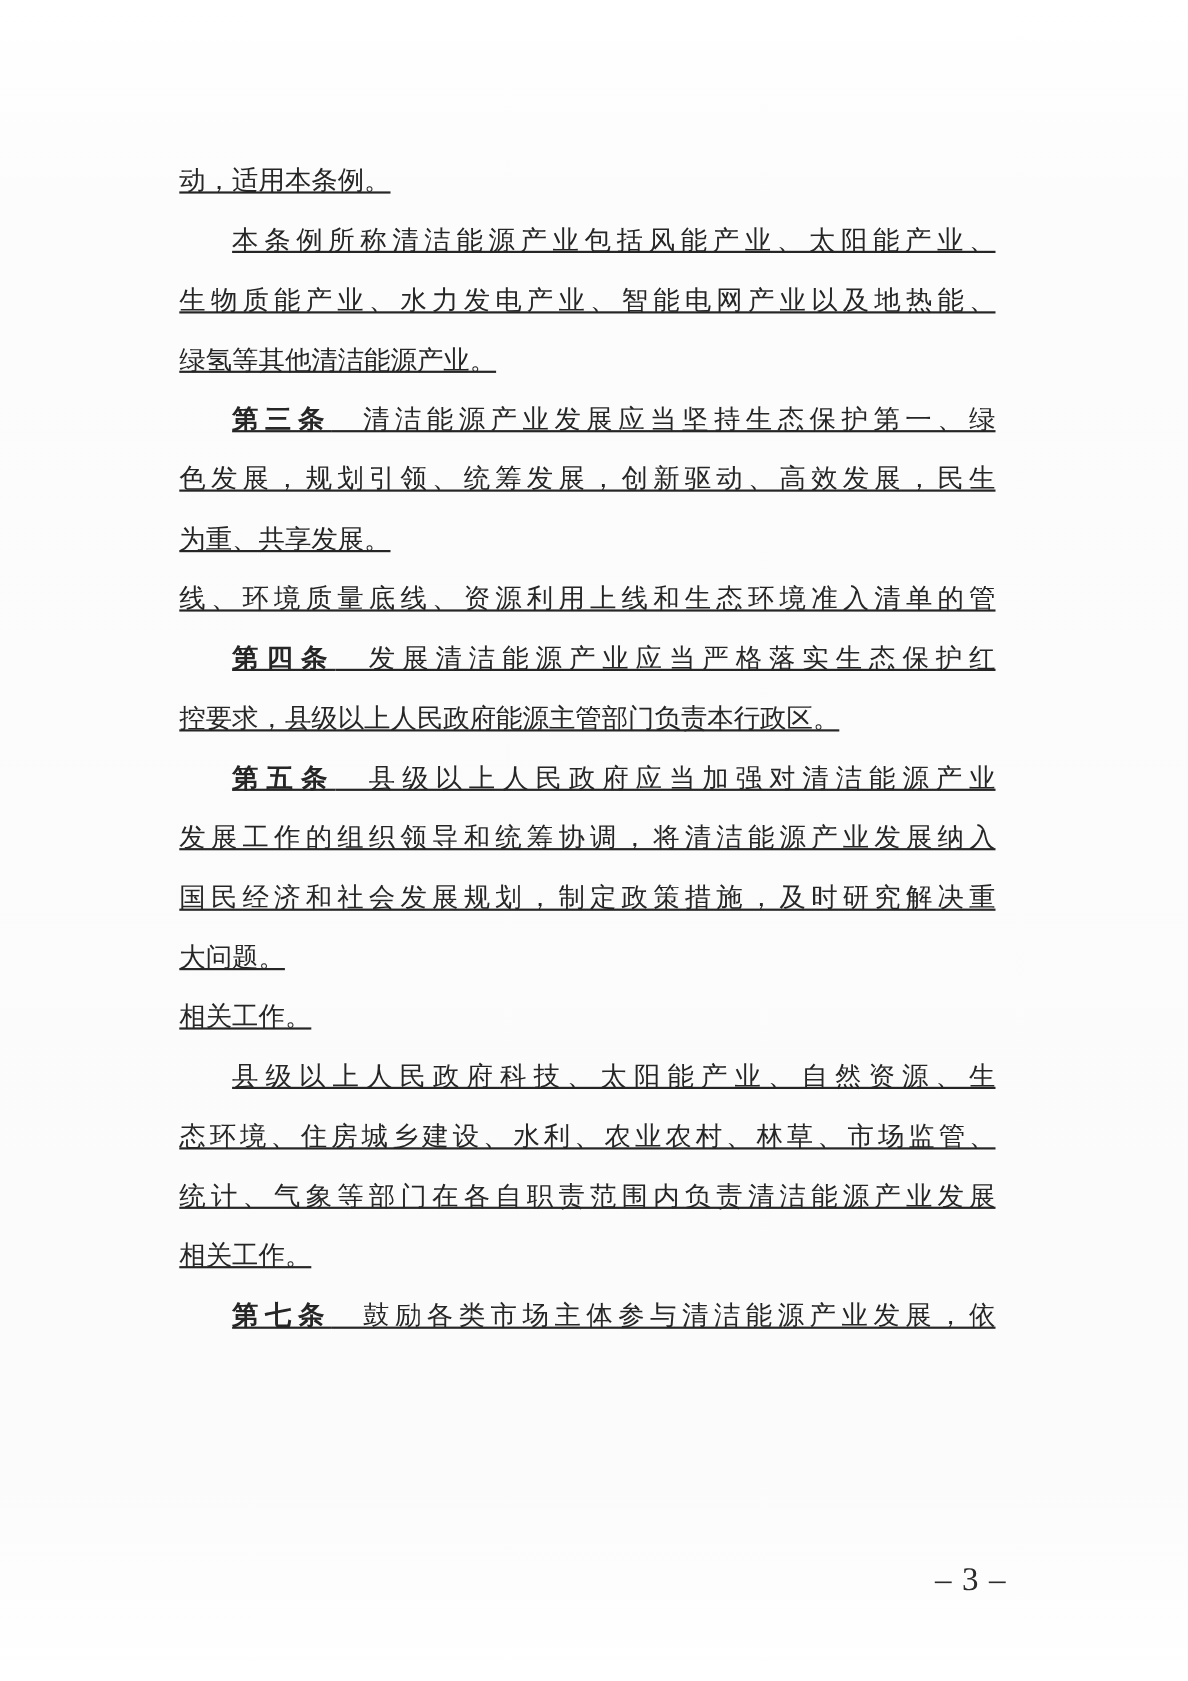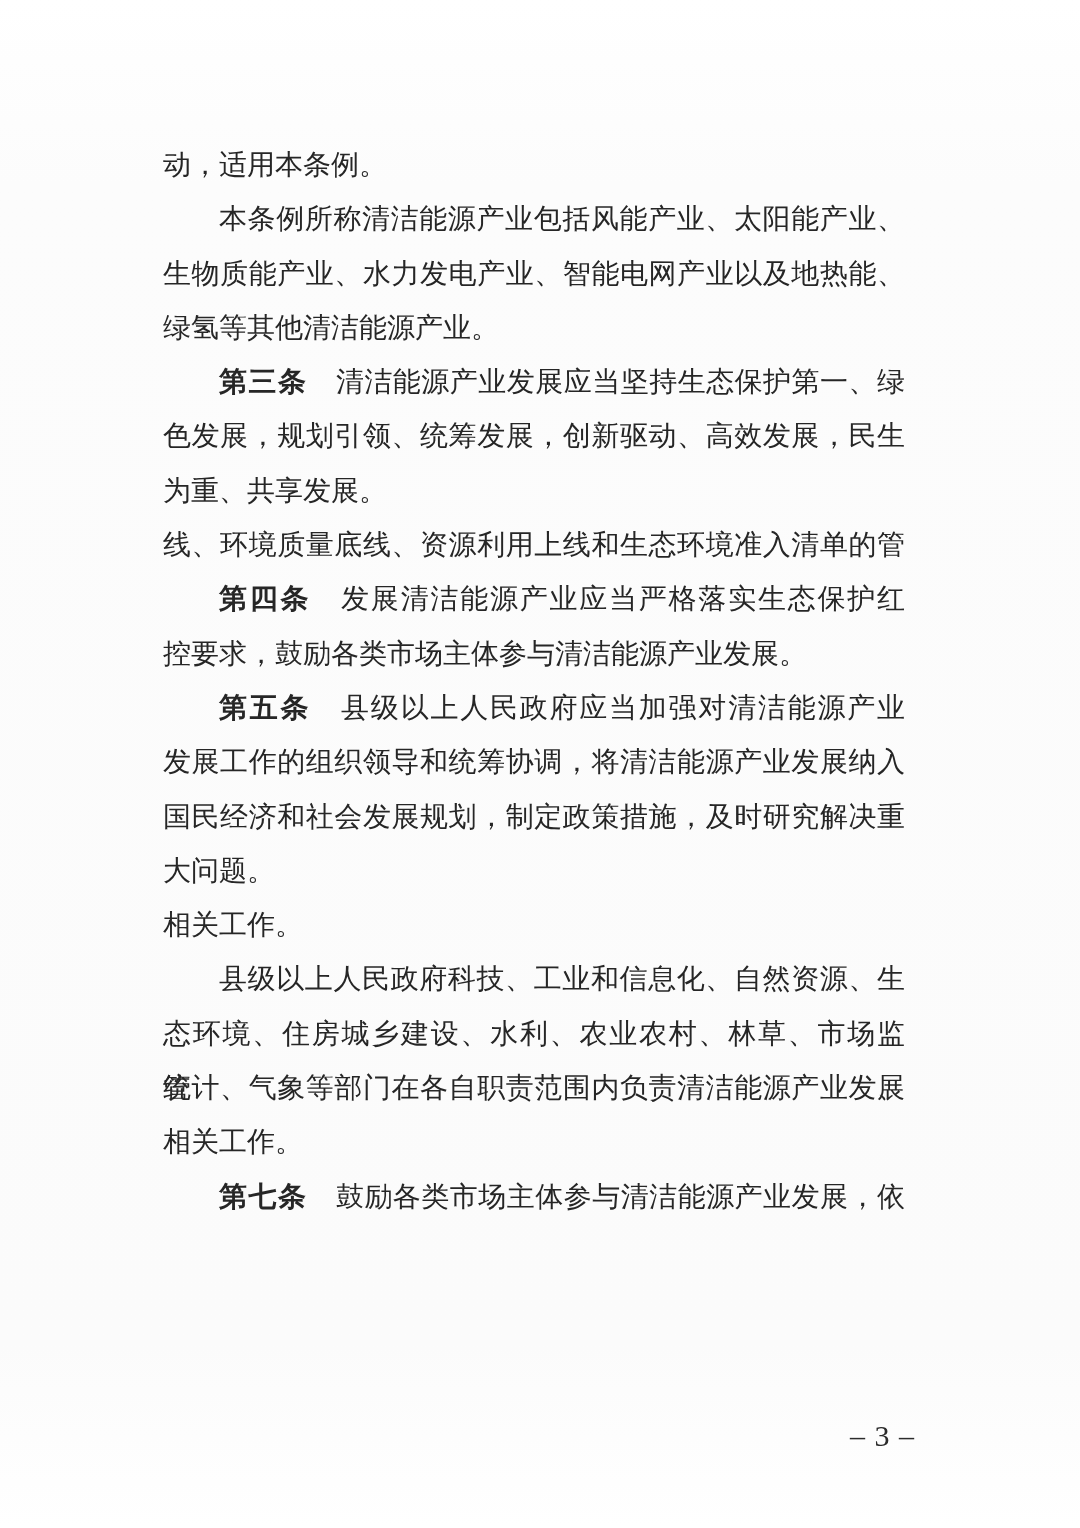--- a/index.html
+++ b/index.html
@@ -29,10 +29,11 @@
   .line {
     height: 54.3px;
     line-height: 54.3px;
-    font-size: 28px;
+    font-size: 24px;
     text-align: justify;
     text-align-last: left;
     white-space: normal;
+    text-decoration: underline;
   }
   .line.full {
     text-align-last: justify;

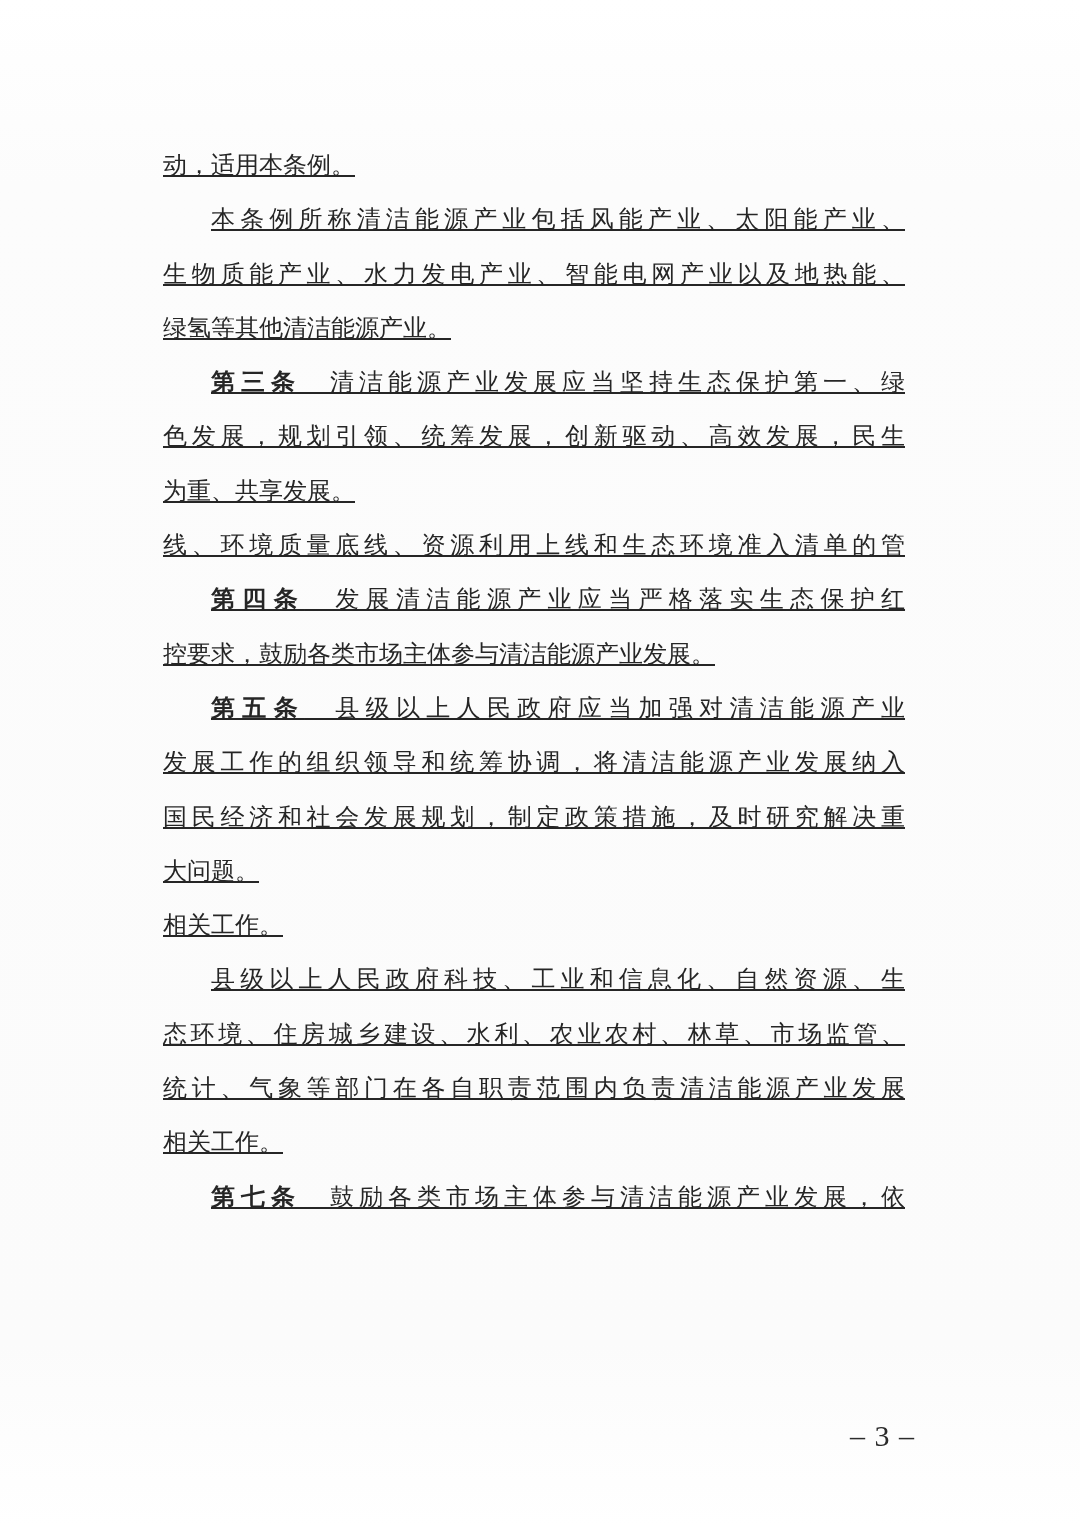--- a/index.html
+++ b/index.html
@@ -76,7 +76,7 @@
       <div class="line"><span class="seg">为重、共享发展。</span></div>
       <div class="line full"><span class="seg">线、环境质量底线、资源利用上线和生态环境准入清单的管</span></div>
       <div class="line indent full"><span class="seg bold">第四条</span><span class="seg">　发展清洁能源产业应当严格落实生态保护红</span></div>
-      <div class="line"><span class="seg">控要求，鼓励各类市场主体参与清洁能源产业发展。</span></div>
+      <div class="line"><span class="seg">控要求，县级以上人民政府能源主管部门负责本行政区。</span></div>
       <div class="line indent full"><span class="seg bold">第五条</span><span class="seg">　县级以上人民政府应当加强对清洁能源产业</span></div>
       <div class="line full"><span class="seg">发展工作的组织领导和统筹协调，将清洁能源产业发展纳入</span></div>
       <div class="line full"><span class="seg">国民经济和社会发展规划，制定政策措施，及时研究解决重</span></div>

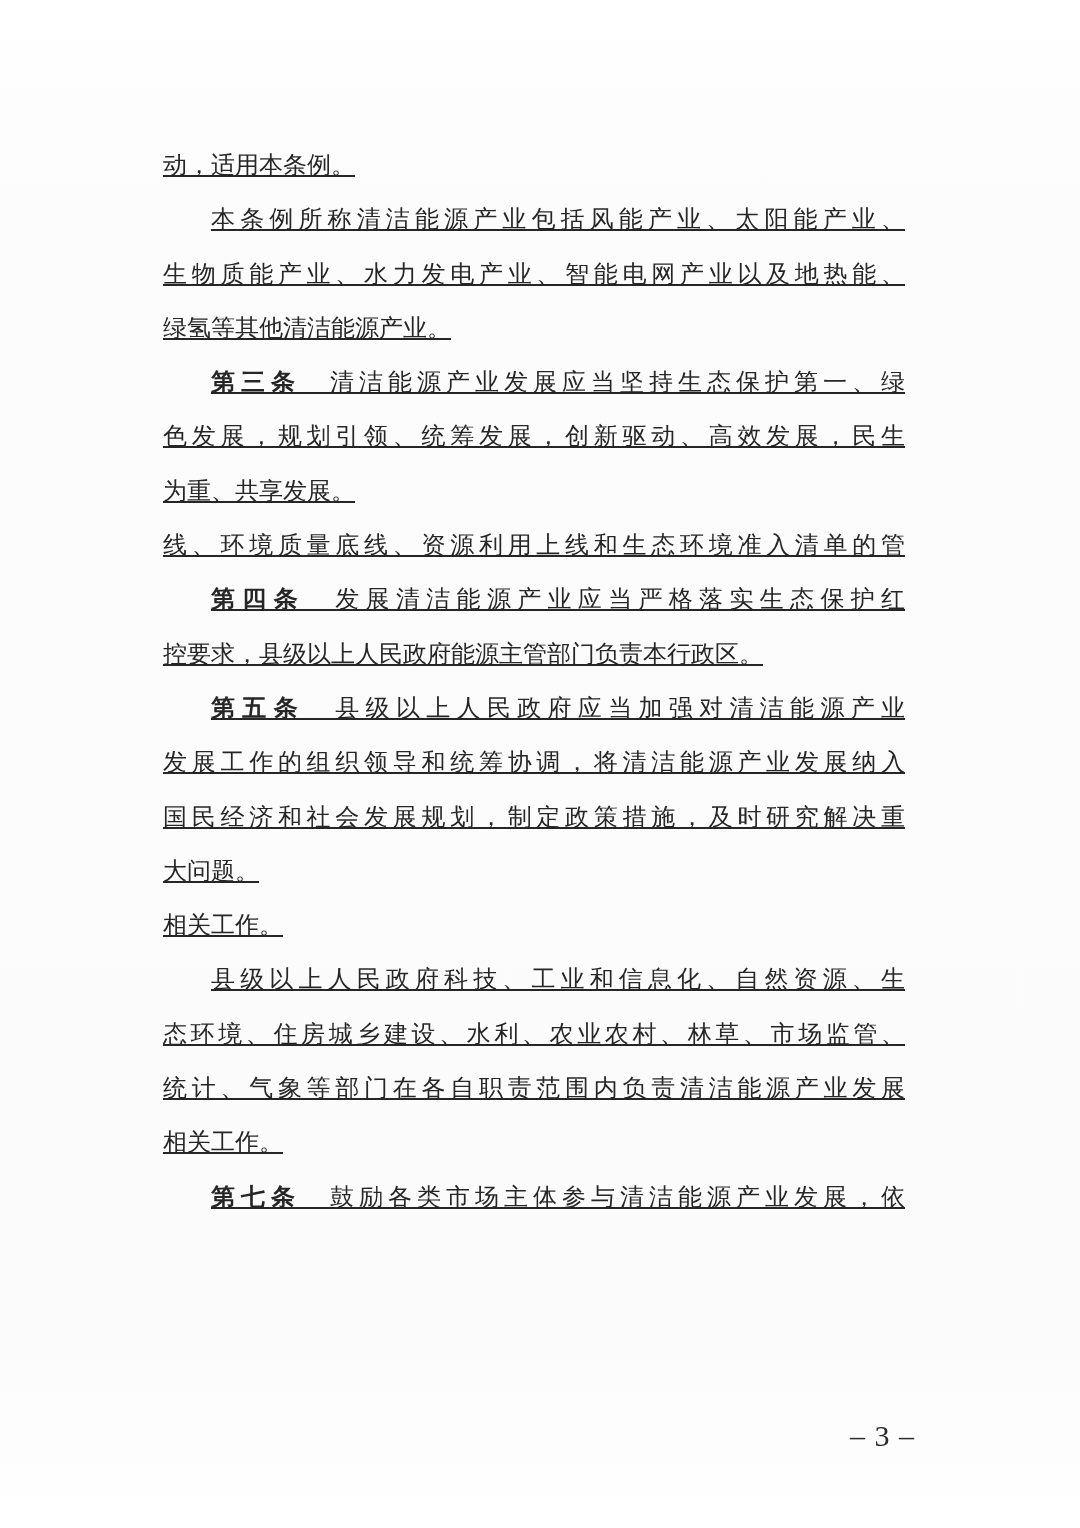--- a/index.html
+++ b/index.html
@@ -82,7 +82,7 @@
       <div class="line full"><span class="seg">国民经济和社会发展规划，制定政策措施，及时研究解决重</span></div>
       <div class="line"><span class="seg">大问题。</span></div>
       <div class="line"><span class="seg">相关工作。</span></div>
-      <div class="line indent full"><span class="seg">县级以上人民政府科技、工业和信息化、自然资源、生</span></div>
+      <div class="line indent full"><span class="seg">县级以上人民政府科技、太阳能产业、自然资源、生</span></div>
       <div class="line full"><span class="seg">态环境、住房城乡建设、水利、农业农村、林草、市场监管、</span></div>
       <div class="line full"><span class="seg">统计、气象等部门在各自职责范围内负责清洁能源产业发展</span></div>
       <div class="line"><span class="seg">相关工作。</span></div>

